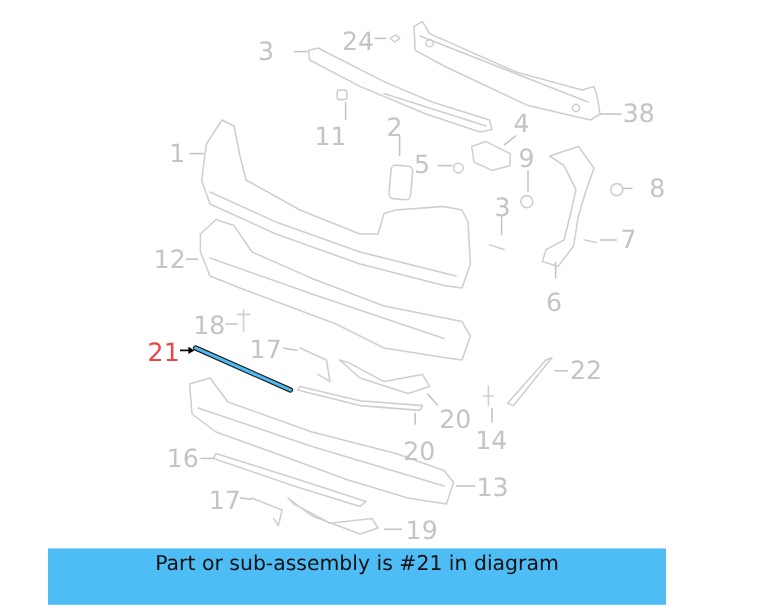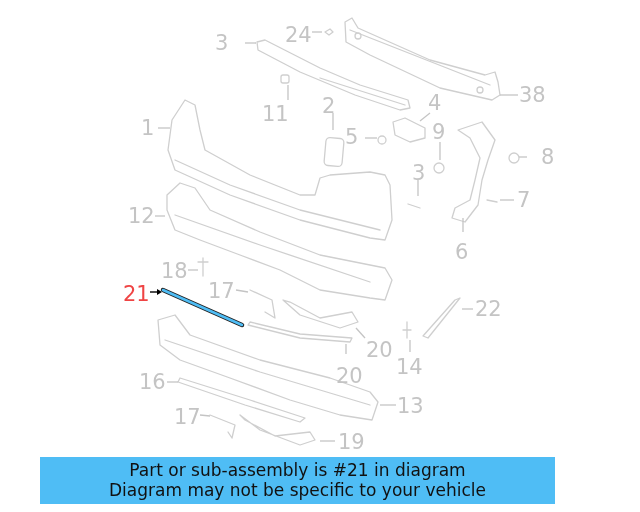--- a/index.html
+++ b/index.html
@@ -149,7 +149,6 @@
 
 <div id="banner">
   <div class="line l1">Part or sub-assembly is #21 in diagram</div>
-  <div class="line l2">Diagram may not be specific to your vehicle</div>
 </div>
 
 </body></html>

